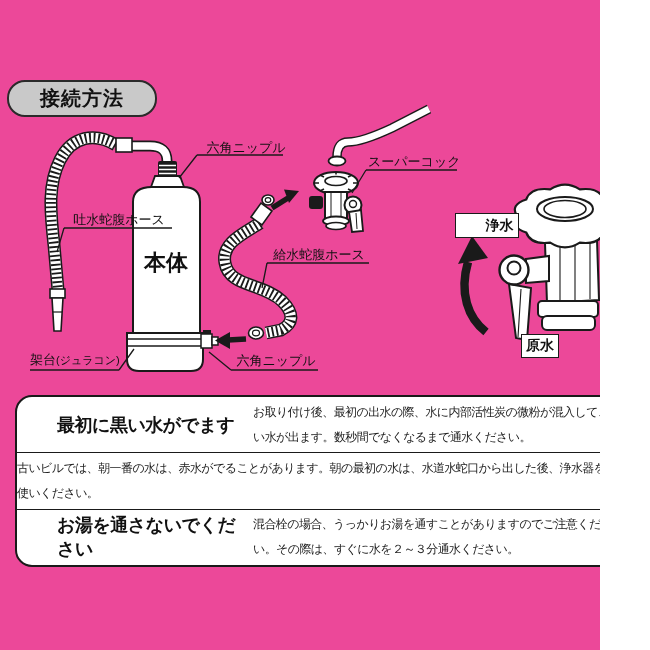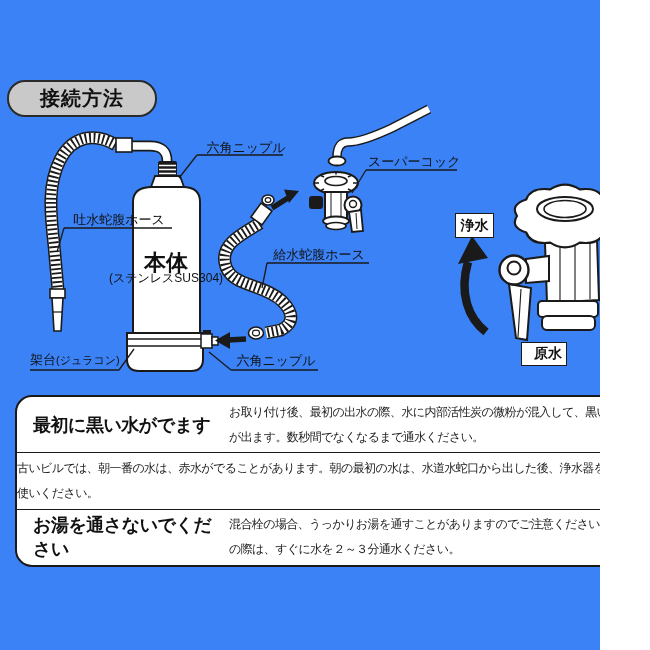--- a/index.html
+++ b/index.html
@@ -4,7 +4,7 @@
 <style>
   html,body{margin:0;padding:0;background:#fff;}
   .page{
-    position:relative;width:600px;height:650px;background:#3b82f6;overflow:hidden;
+    position:relative;width:600px;height:650px;background:#ec4899;overflow:hidden;
     font-family:"Liberation Sans","DejaVu Sans",sans-serif;color:#111;
   }
   

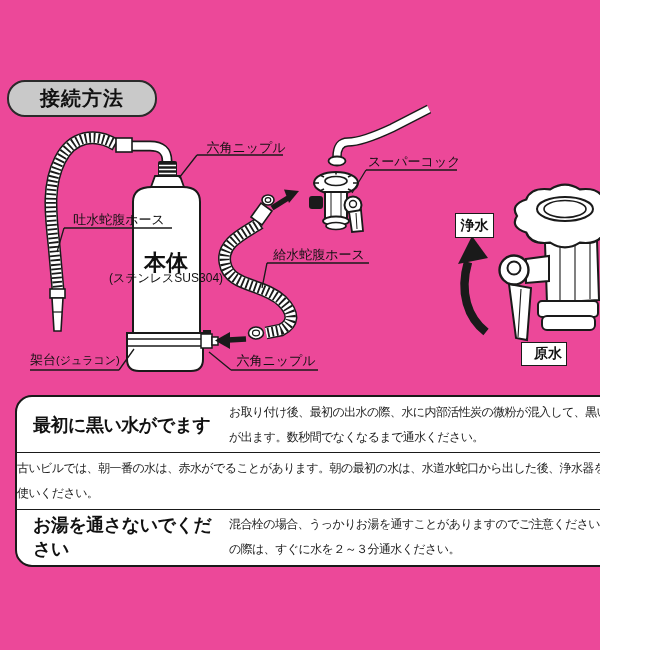--- a/index.html
+++ b/index.html
@@ -33,7 +33,7 @@
     position:absolute;display:flex;align-items:center;justify-content:center;
     background:#fff;border:1.5px solid #1a1a1a;font-size:14px;font-weight:bold;color:#111;
   }
-  .tag-purified{left:455px;top:213px;width:37px;height:23px;}
+  .tag-purified{left:455px;top:213px;width:37px;height:23px;padding-left:25px;}
   .tag-raw{left:521px;top:342px;width:36px;height:22px;padding-left:8px;}
   
   .notes{

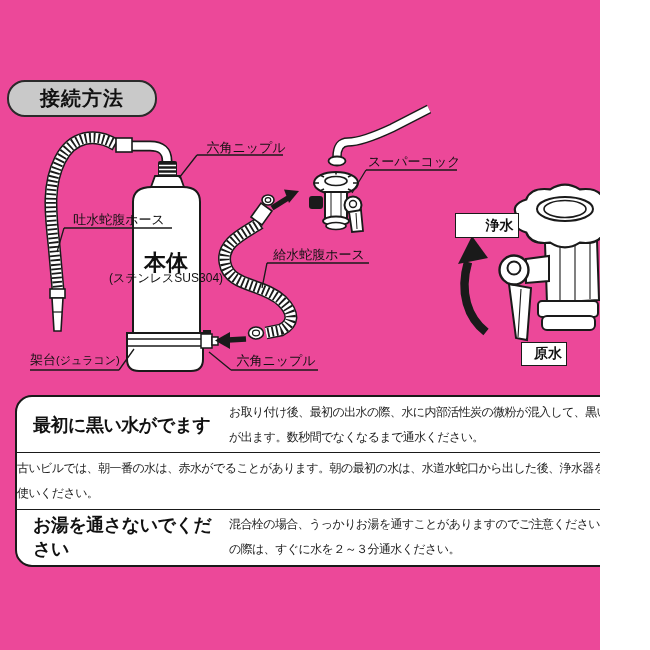--- a/index.html
+++ b/index.html
@@ -181,7 +181,6 @@
   <div class="callout-label lbl-hex-top">六角ニップル</div>
   <div class="callout-label lbl-outlet">吐水蛇腹ホース</div>
   <div class="callout-label lbl-body">本体</div>
-  <div class="callout-label lbl-material">(ステンレスSUS304)</div>
   <div class="callout-label lbl-stand"><span>架台</span><span class="sub">(ジュラコン)</span></div>
   <div class="callout-label lbl-supply">給水蛇腹ホース</div>
   <div class="callout-label lbl-supercock">スーパーコック</div>

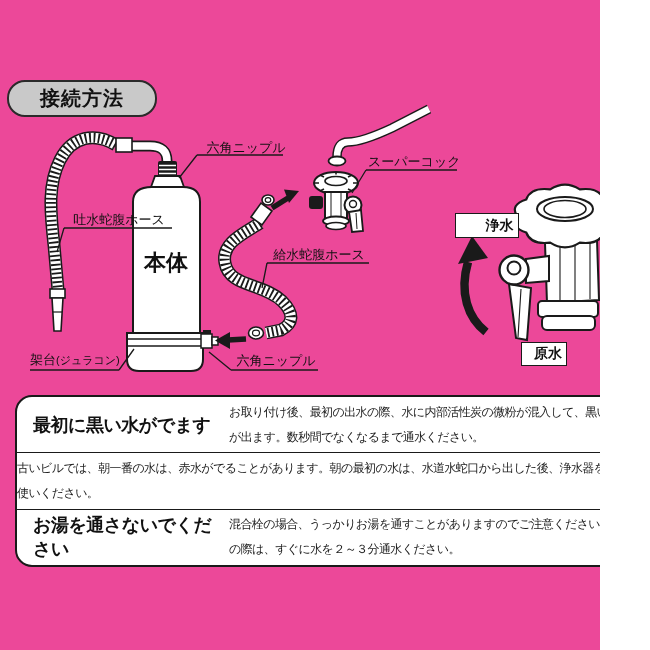--- a/index.html
+++ b/index.html
@@ -34,7 +34,7 @@
     background:#fff;border:1.5px solid #1a1a1a;font-size:14px;font-weight:bold;color:#111;
   }
   .tag-purified{left:455px;top:213px;width:37px;height:23px;padding-left:25px;}
-  .tag-raw{left:521px;top:342px;width:36px;height:22px;padding-left:8px;}
+  .tag-raw{left:521px;top:334px;width:36px;height:22px;}
   
   .notes{
     position:absolute;left:15px;top:395px;width:622px;height:168px;

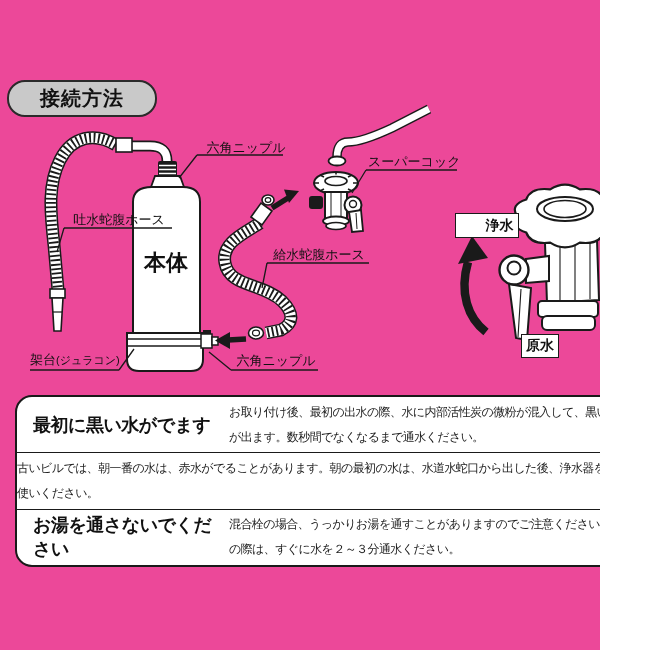--- a/index.html
+++ b/index.html
@@ -46,6 +46,7 @@
   .note-title{
     flex:0 0 196px;padding-left:16px;font-size:18px;font-weight:bold;color:#111;
     letter-spacing:-0.5px;
+    margin-left:24px;
   }
   .note-body{
     flex:1;padding-right:12px;font-size:12px;line-height:25px;color:#1b1b1b;

